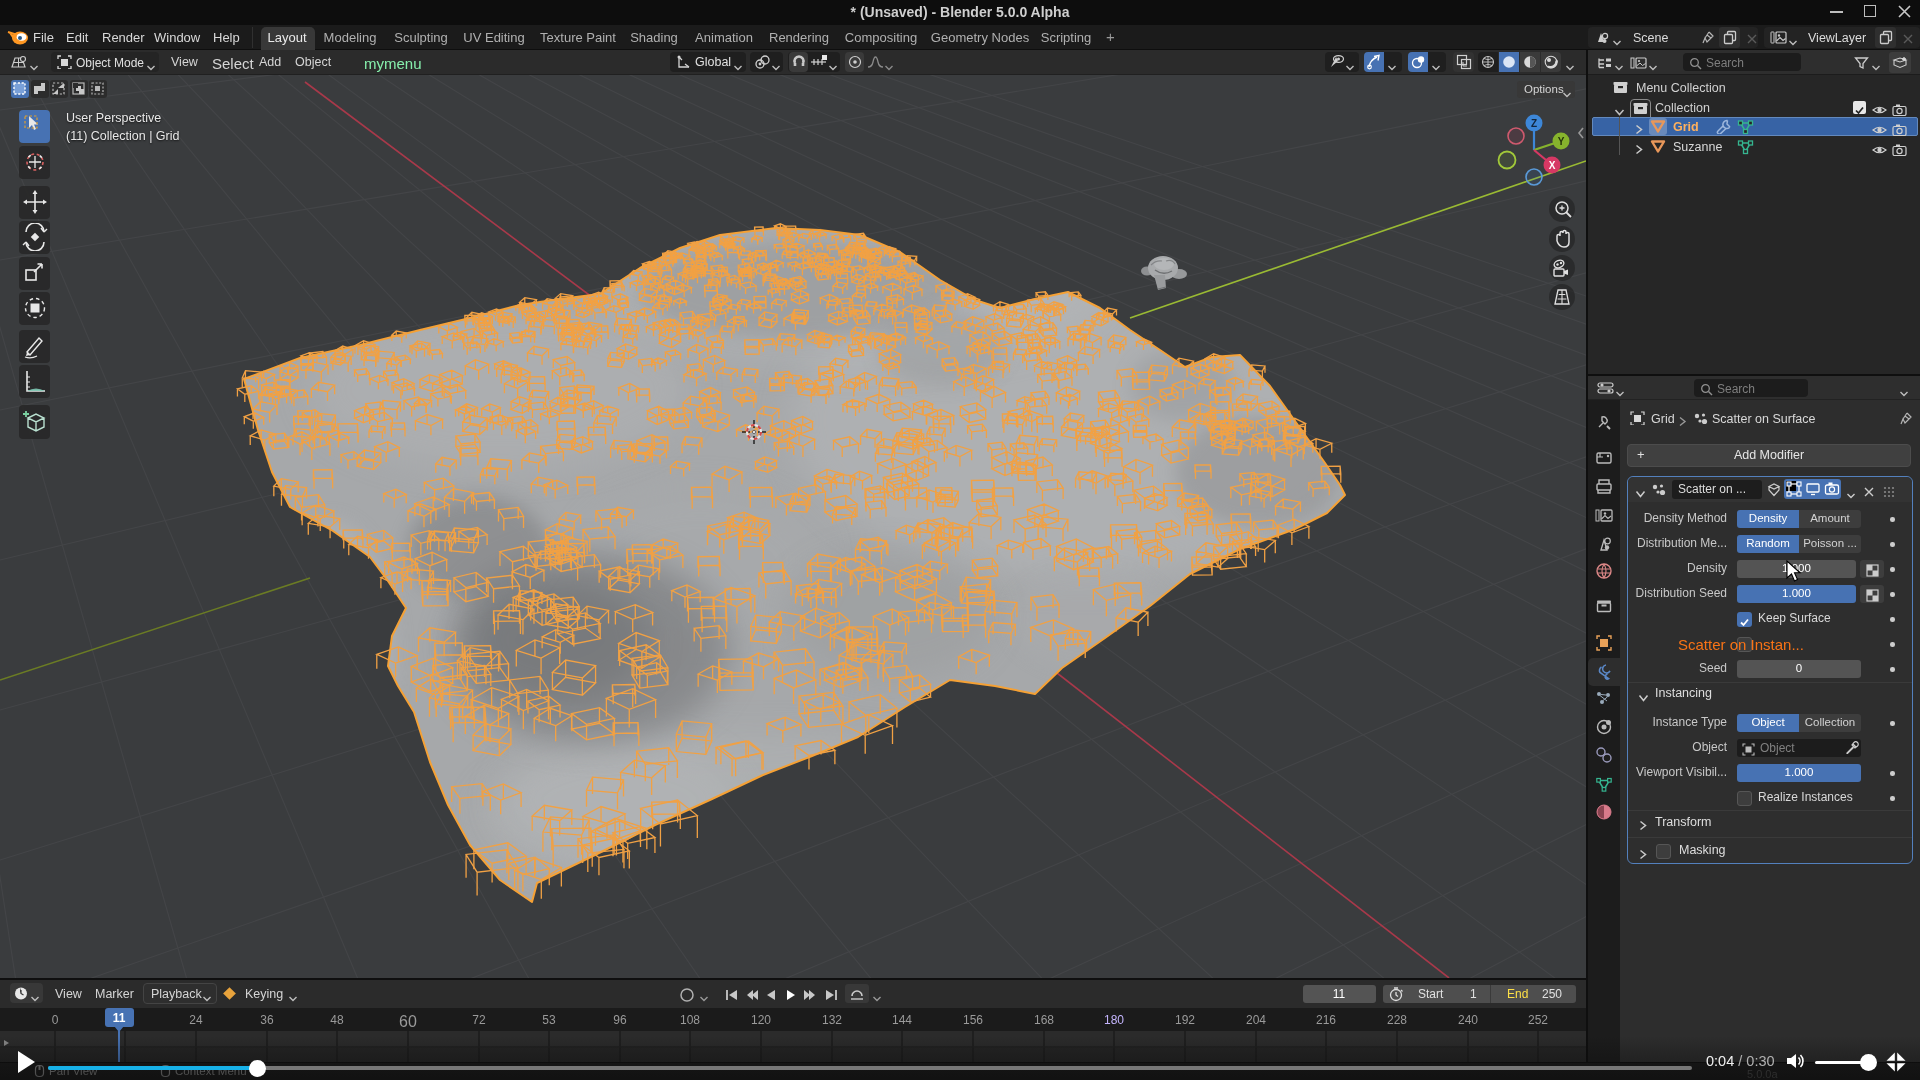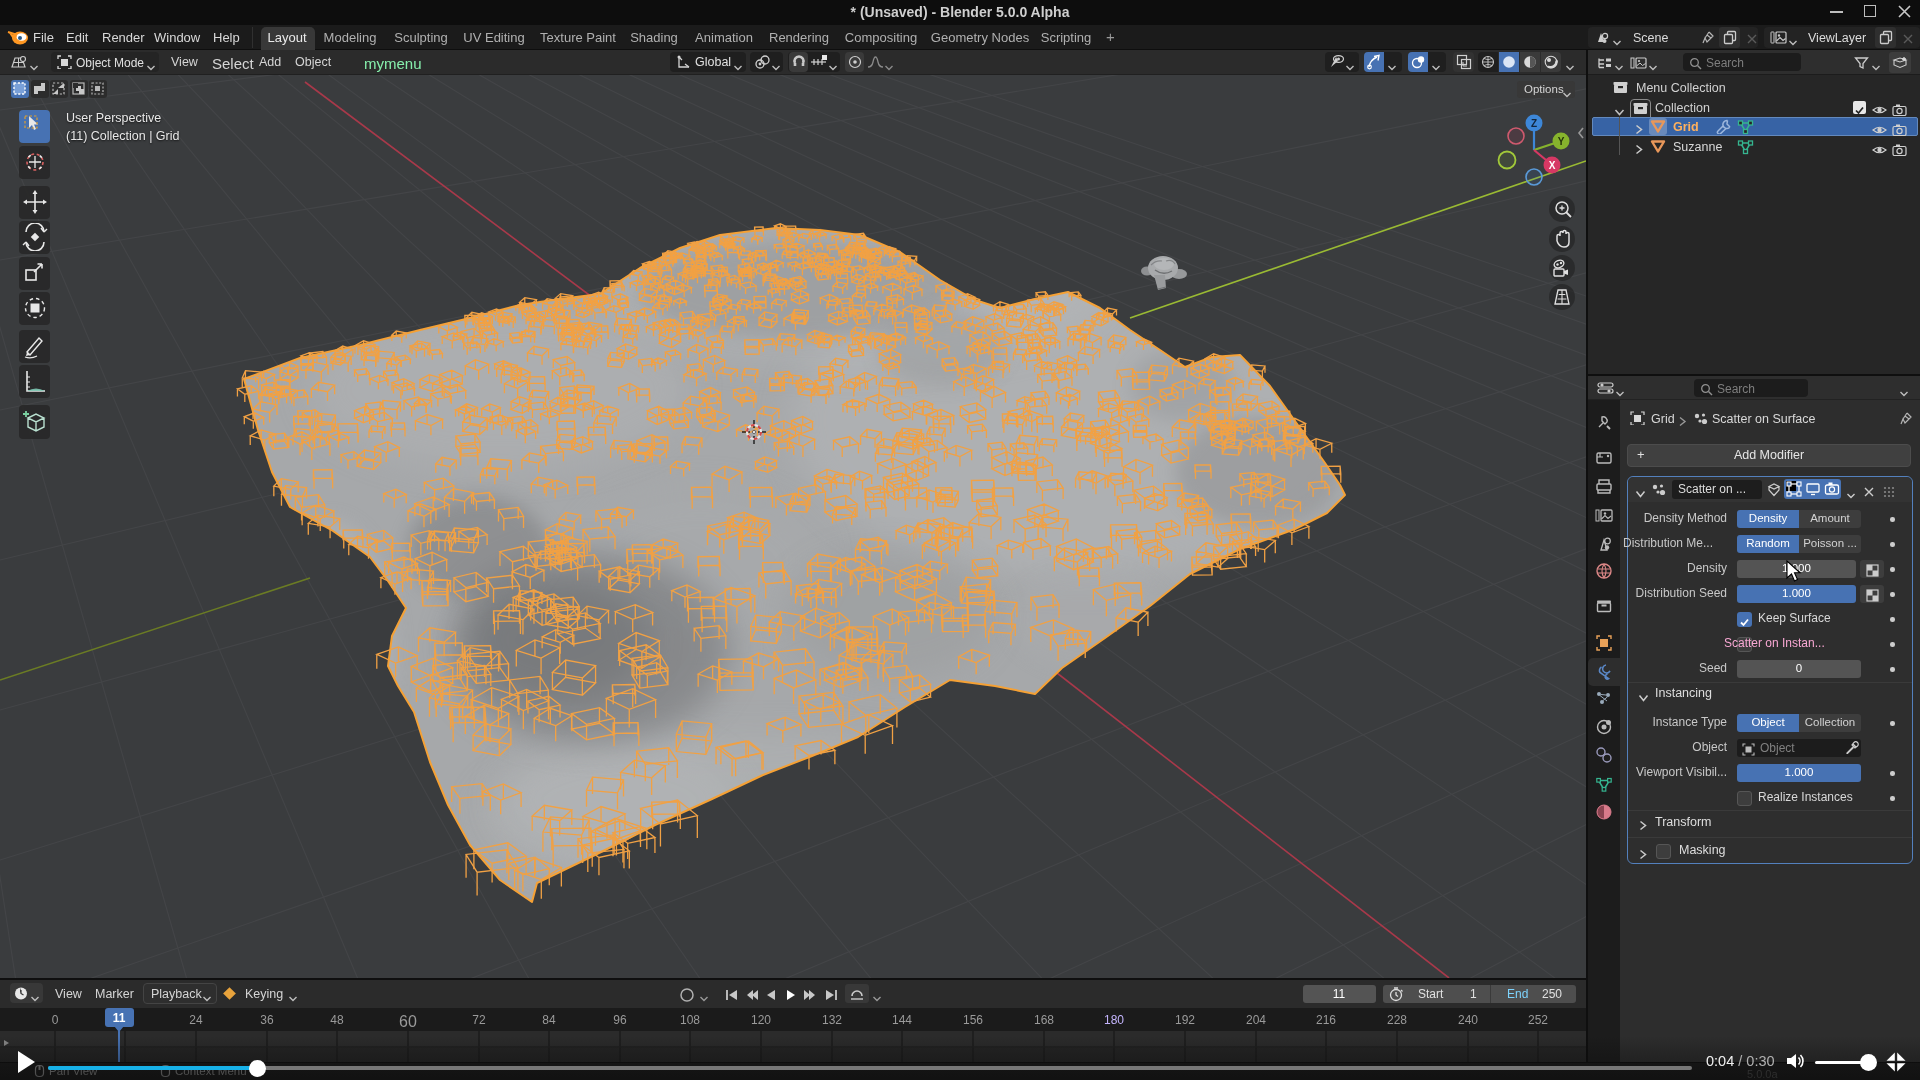--- a/index.html
+++ b/index.html
@@ -1719,7 +1719,7 @@
 <div class="abs" style="left:1799px;top:510px;width:62px;height:18px;background:#3d3d3d;border-radius:0 3px 3px 0"></div>
 <div class="txt" style="left:1830.0px;top:512px;transform:translateX(-50%);font-size:11.5px;color:#d2d2d2">Amount</div>
 <div class="abs" style="left:1890px;top:517px;width:4.5px;height:4.5px;border-radius:50%;background:#cdcdcd"></div>
-<div class="txt" style="left:1737px;top:536px;transform:translateX(-100%);font-size:12px;color:#c8c8c8;padding-right:24px">Distribution Me...</div>
+<div class="txt" style="left:1737px;top:536px;transform:translateX(-100%);font-size:12px;color:#c8c8c8;padding-right:10px">Distribution Me...</div>
 <div class="abs" style="left:1737px;top:535px;width:62px;height:18px;background:#4772b3;border-radius:3px 0 0 3px"></div>
 <div class="txt" style="left:1768.0px;top:537px;transform:translateX(-50%);font-size:11.5px;color:#fff">Random</div>
 <div class="abs" style="left:1799px;top:535px;width:62px;height:18px;background:#3d3d3d;border-radius:0 3px 3px 0"></div>

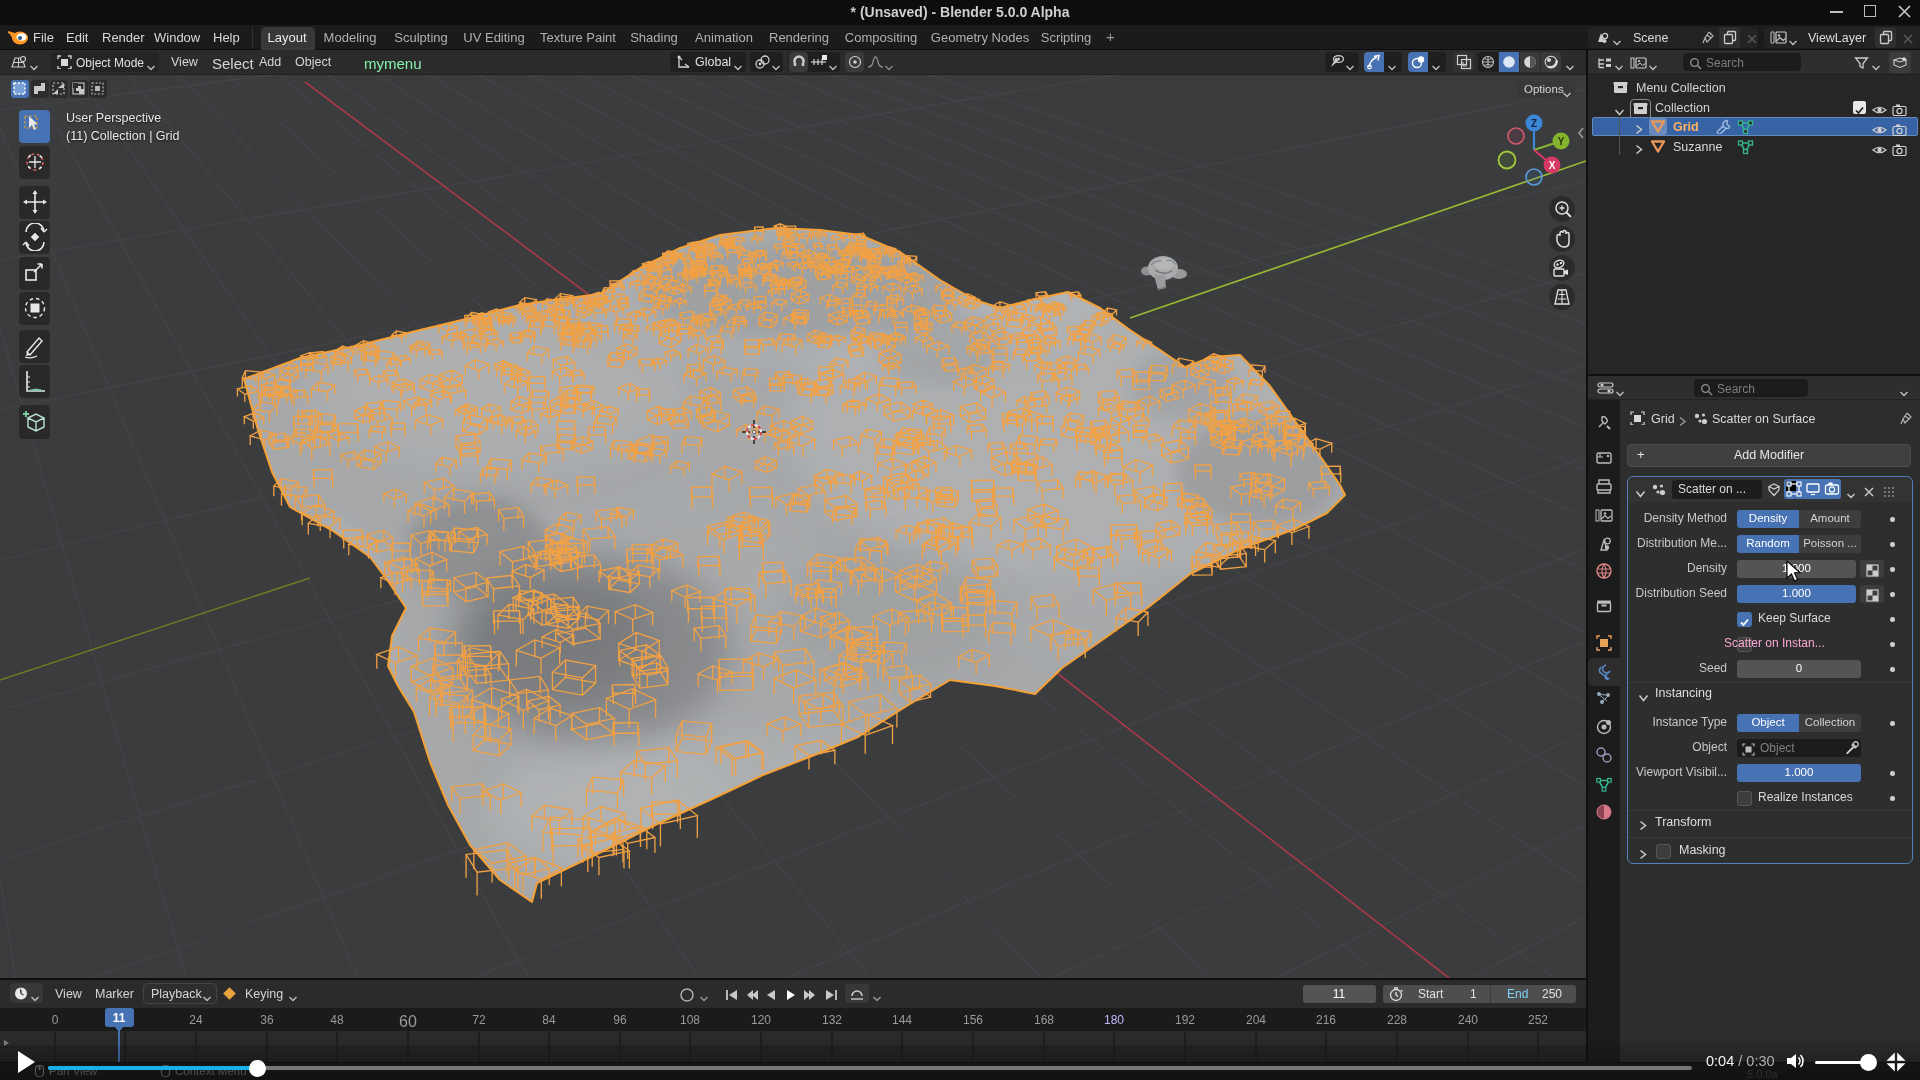--- a/index.html
+++ b/index.html
@@ -1753,7 +1753,7 @@
 <div class="txt" style="left:1758px;top:611px;font-size:12px;color:#d8d8d8">Keep Surface</div>
 <div class="abs" style="left:1890px;top:617px;width:4.5px;height:4.5px;border-radius:50%;background:#cdcdcd"></div>
 <div class="abs" style="left:1737px;top:636.5px;width:15px;height:15px;background:#3d3d3d;border:1px solid #565656;border-radius:3px"></div>
-<div class="txt" style="left:1724px;top:636px;font-size:12px;color:#f9a8d4">Scatter on Instan...</div>
+<div class="txt" style="left:1678px;top:636px;font-size:15px;color:#f97316">Scatter on Instan...</div>
 <div class="abs" style="left:1890px;top:642px;width:4.5px;height:4.5px;border-radius:50%;background:#cdcdcd"></div>
 <div class="txt" style="left:1737px;top:661px;transform:translateX(-100%);font-size:12px;color:#c8c8c8;padding-right:10px">Seed</div>
 <div class="abs" style="left:1737px;top:660px;width:124px;height:18px;background:#545454;border-radius:3px"></div>

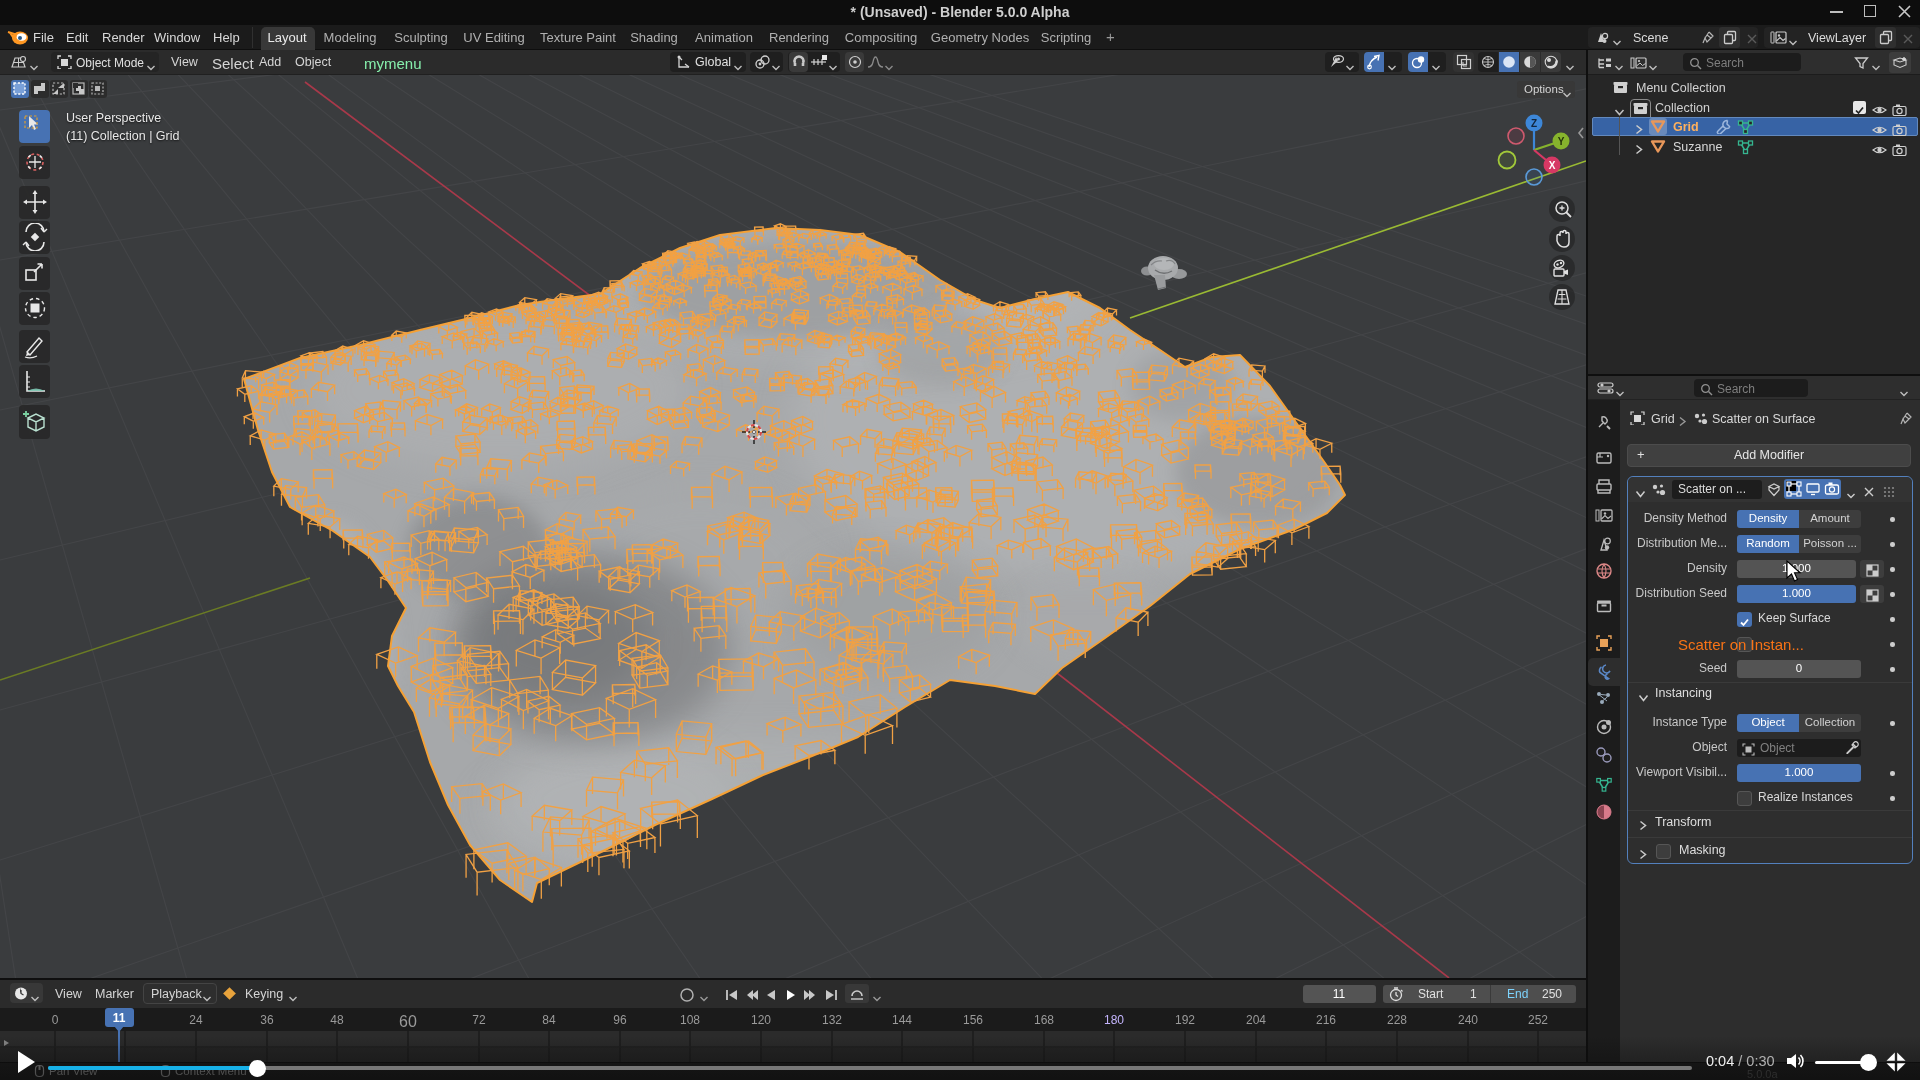--- a/index.html
+++ b/index.html
@@ -1869,7 +1869,7 @@
     </svg></div>
 <div class="txt" style="left:1418px;top:987px;font-size:12px;color:#e0e0e0">Start</div>
 <div class="txt" style="left:1470px;top:987px;font-size:12px;color:#e0e0e0">1</div>
-<div class="txt" style="left:1507px;top:987px;font-size:12px;color:#7dd3fc">End</div>
+<div class="txt" style="left:1507px;top:987px;font-size:12px;color:#fde047">End</div>
 <div class="txt" style="left:1542px;top:987px;font-size:12px;color:#e0e0e0">250</div>
 <div class="abs" style="left:0;top:1008px;width:1586px;height:23px;background:#1b1b1b"></div>
 <div class="txt" style="left:55px;top:1013px;transform:translateX(-50%);font-size:12px;color:#9a9a9a">0</div>

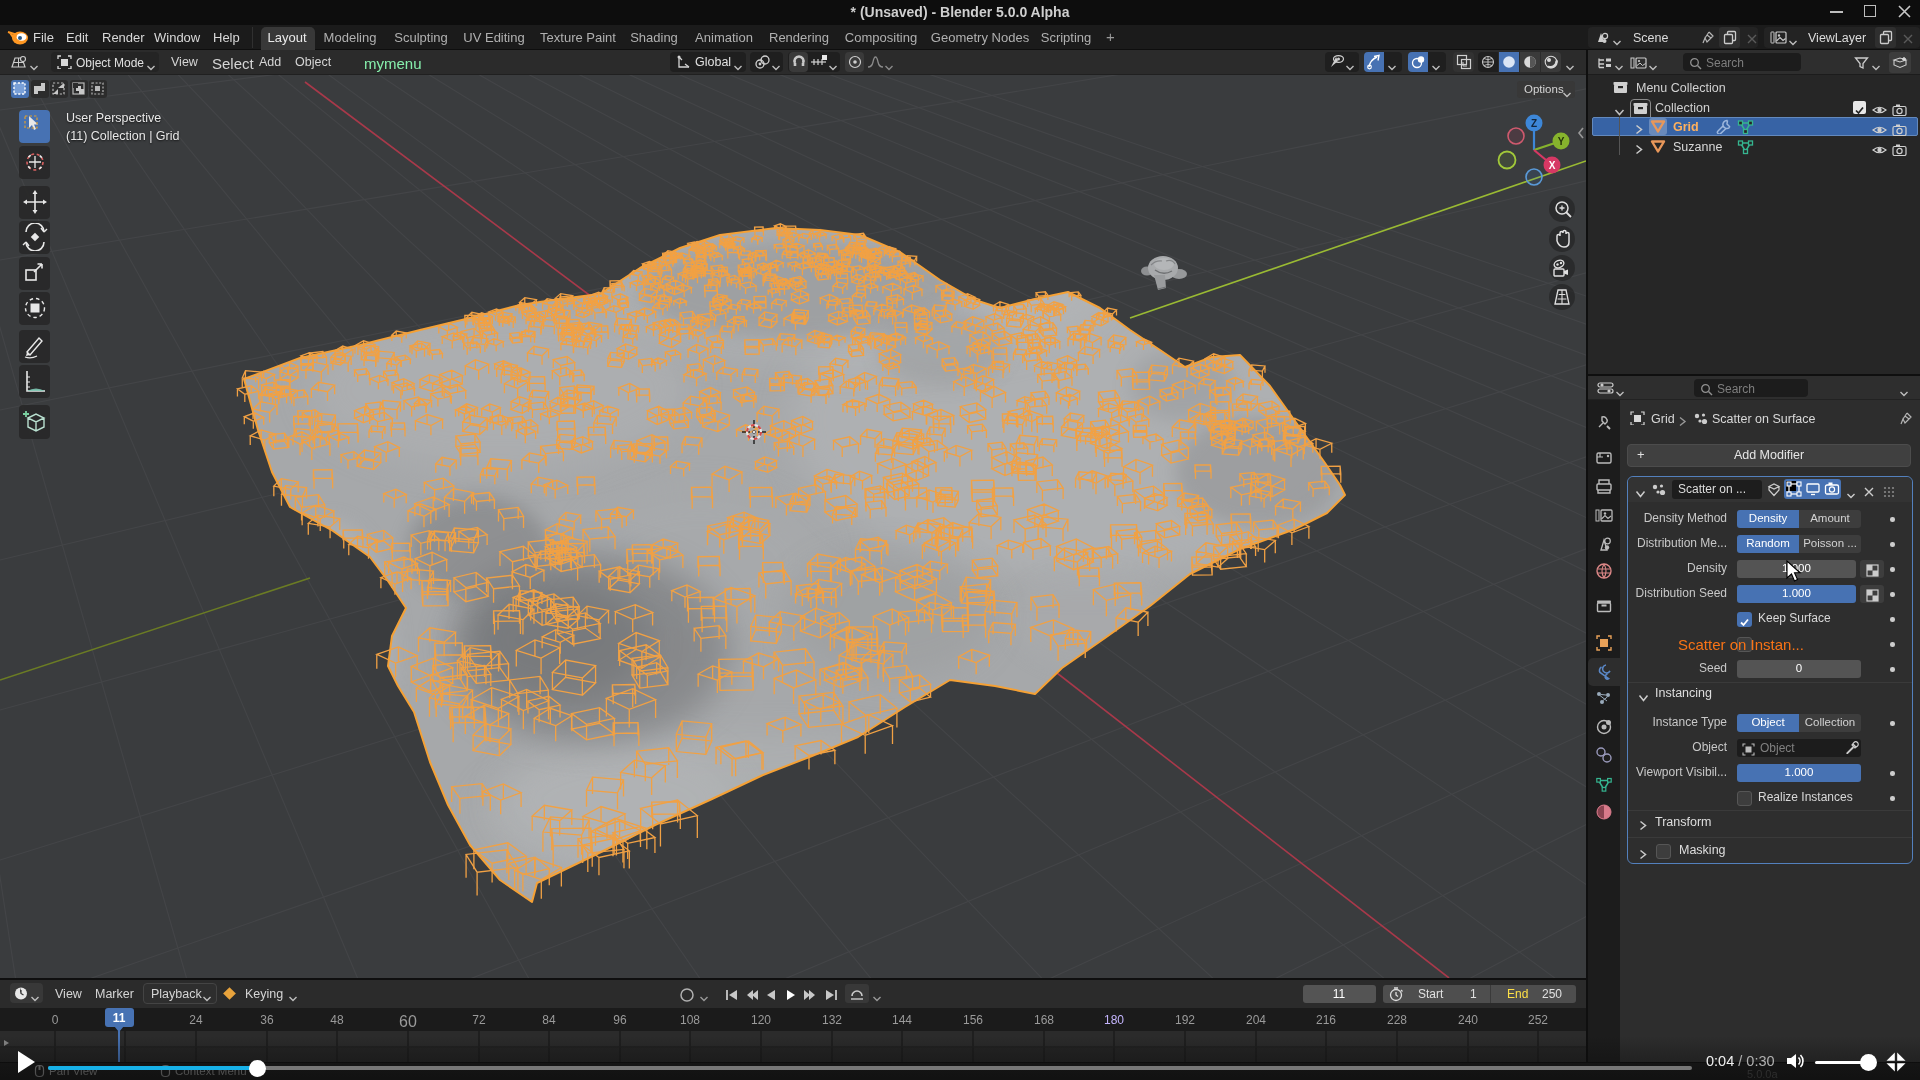--- a/index.html
+++ b/index.html
@@ -1878,7 +1878,7 @@
 <div class="txt" style="left:337px;top:1013px;transform:translateX(-50%);font-size:12px;color:#9a9a9a">48</div>
 <div class="txt" style="left:408px;top:1013px;transform:translateX(-50%);font-size:16px;color:#9a9a9a">60</div>
 <div class="txt" style="left:479px;top:1013px;transform:translateX(-50%);font-size:12px;color:#9a9a9a">72</div>
-<div class="txt" style="left:549px;top:1013px;transform:translateX(-50%);font-size:12px;color:#9a9a9a">84</div>
+<div class="txt" style="left:549px;top:1013px;transform:translateX(-50%);font-size:12px;color:#9a9a9a">53</div>
 <div class="txt" style="left:620px;top:1013px;transform:translateX(-50%);font-size:12px;color:#9a9a9a">96</div>
 <div class="txt" style="left:690px;top:1013px;transform:translateX(-50%);font-size:12px;color:#9a9a9a">108</div>
 <div class="txt" style="left:761px;top:1013px;transform:translateX(-50%);font-size:12px;color:#9a9a9a">120</div>

